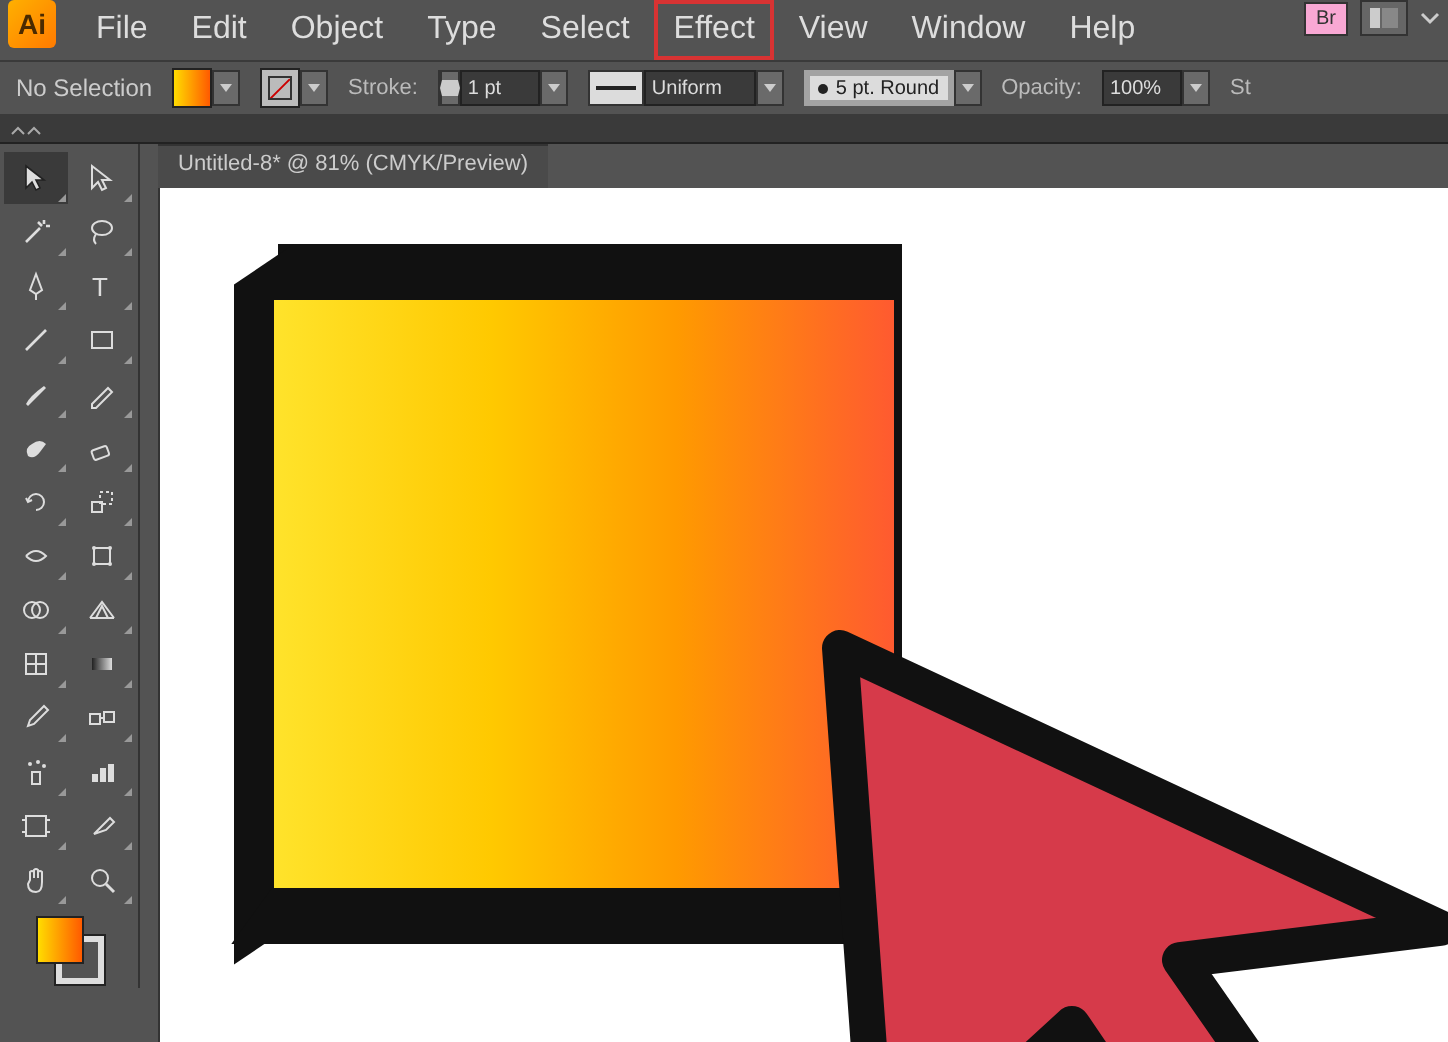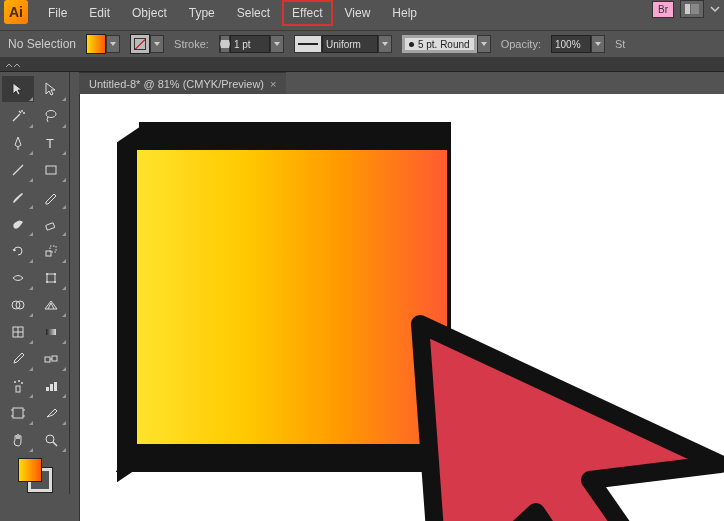--- a/index.html
+++ b/index.html
@@ -8,7 +8,7 @@
 
 .menubar { height: 30px; background: #535353; display: flex; align-items: flex-start; padding: 0 4px; gap: 2px; }
 .ai-logo { width: 24px; height: 24px; background: linear-gradient(135deg,#ffb000,#ff7a00); border-radius: 3px; display: flex; align-items: center; justify-content: center; color: #4a2a00; font-weight: bold; font-size: 14px; margin-right: 8px; }
-.menu-item { color: #ddd; font-size: 12px; padding: 6px 10px; cursor: pointer; }
+.menu-item { color: #ddd; font-size: 16px; padding: 6px 10px; cursor: pointer; }
 .menu-item.highlighted { border: 2px solid #d83333; padding: 4px 8px; }
 .menubar-right { margin-left: auto; display: flex; gap: 6px; align-items: center; }
 .br-btn { background: #f9a8d4; color: #333; font-size: 10px; padding: 2px 5px; border: 1px solid #333; }

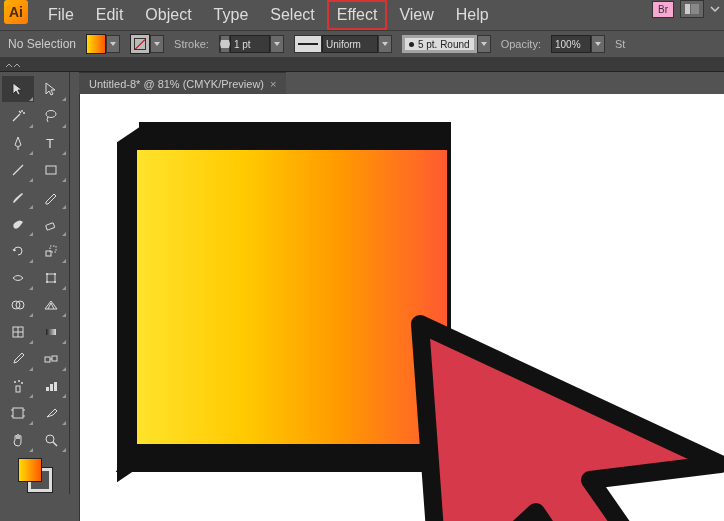--- a/index.html
+++ b/index.html
@@ -86,6 +86,7 @@
   <div class="menu-item">Select</div>
   <div class="menu-item highlighted">Effect</div>
   <div class="menu-item">View</div>
+  <div class="menu-item">Window</div>
   <div class="menu-item">Help</div>
   <div class="menubar-right">
     <div class="br-btn">Br</div>

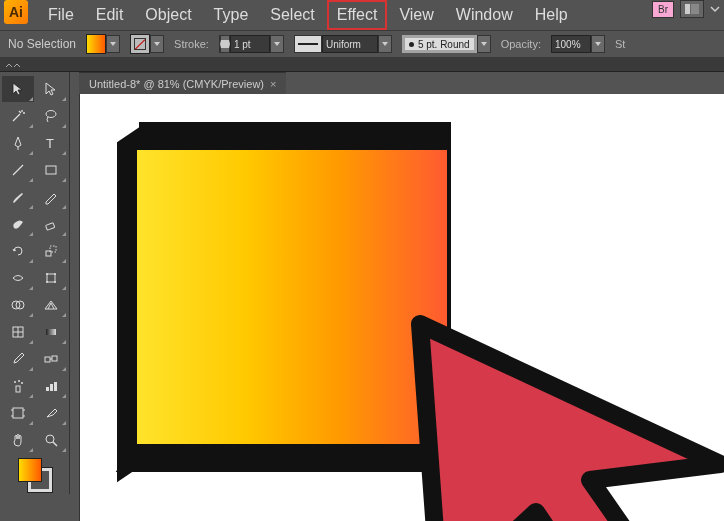--- a/index.html
+++ b/index.html
@@ -40,7 +40,7 @@
 
 
 .doc-tabs { position: absolute; top: 72px; left: 79px; height: 22px; display:flex; }
-.doc-tab { background: #4a4a4a; color: #ccc; font-size: 11px; padding: 3px 10px; display:flex;align-items:center; gap:6px; border-top:1px solid #333;}
+.doc-tab { background: #4a4a4a; color: #ccc; font-size: 11px; padding: 3px 10px; display:flex;align-items:center; gap:6px; border-top:1px solid #333;flex-direction:column;}
 .doc-tab .close-x { color:#aaa; font-size:11px; cursor:pointer; }
 
 

